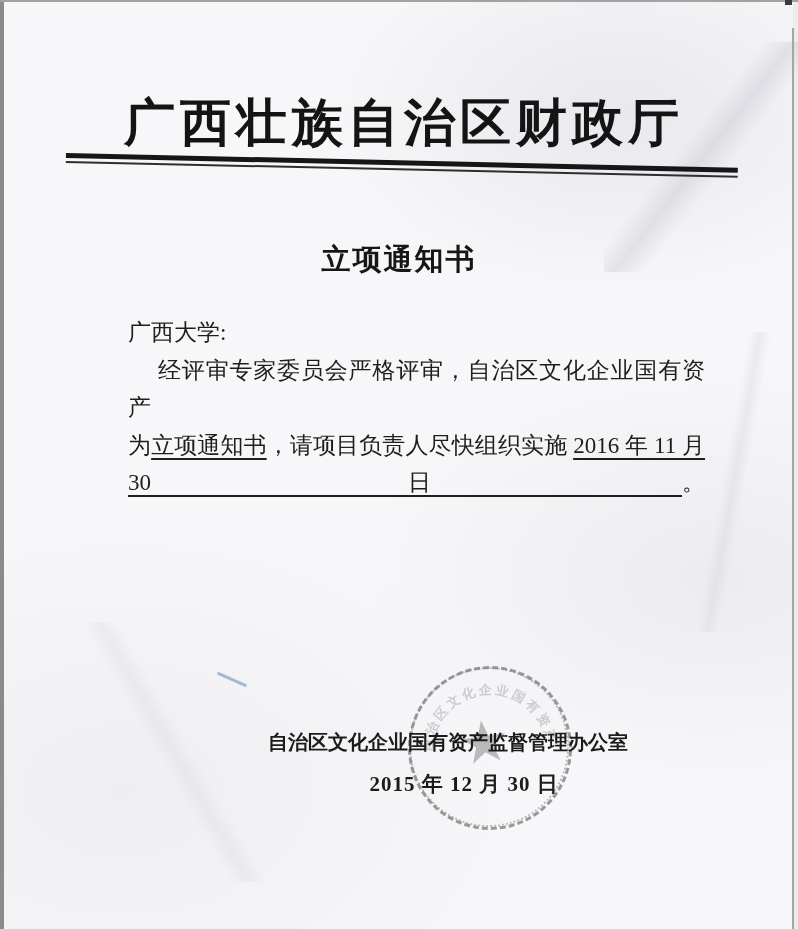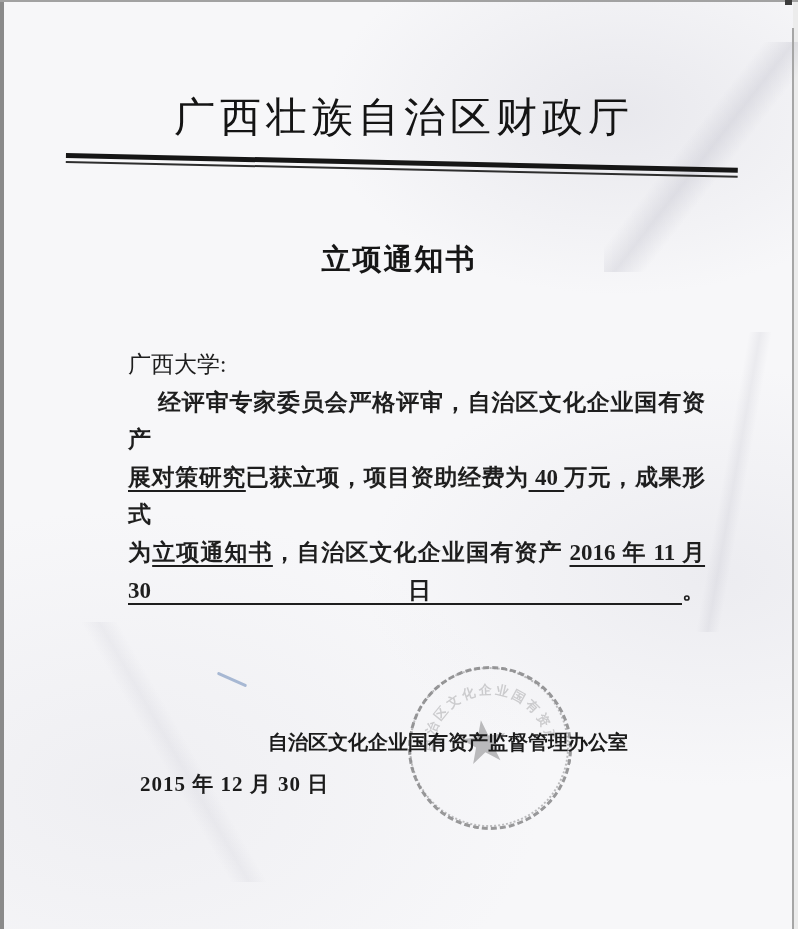--- a/index.html
+++ b/index.html
@@ -33,7 +33,7 @@
   
   .agency{
     position:absolute;left:0;right:14px;top:95px;
-    text-align:center;font-size:41px;font-weight:400;letter-spacing:5px;
+    text-align:center;font-size:51px;font-weight:700;letter-spacing:5px;
     color:#141414;line-height:1.1;padding-left:24px;
   }
   .rule{position:absolute;left:66px;top:153px;width:672px;transform:rotate(1.25deg);transform-origin:left top;}

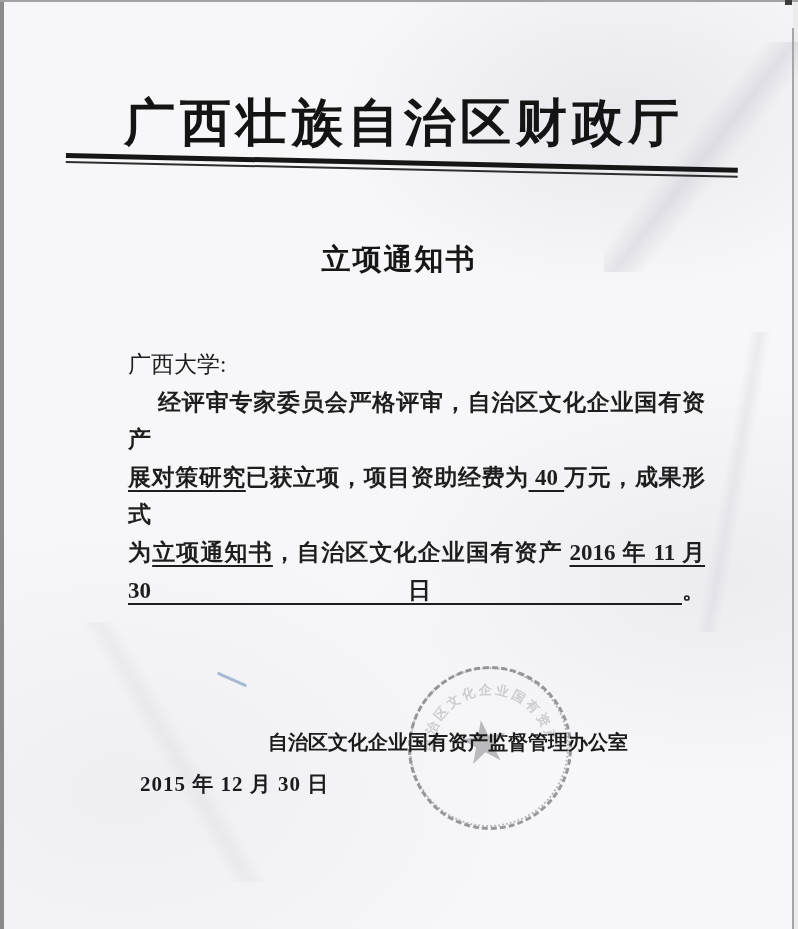--- a/index.html
+++ b/index.html
@@ -49,7 +49,7 @@
   
   .body-block{
     position:absolute;left:128px;top:314px;width:577px;
-    font-size:23px;line-height:37.6px;color:#1e1e1e;margin-top:32px;
+    font-size:23px;line-height:37.6px;color:#1e1e1e;
   }
   .bline{white-space:normal;}
   .bline.just{text-align:justify;text-align-last:justify;font-weight:bold;}

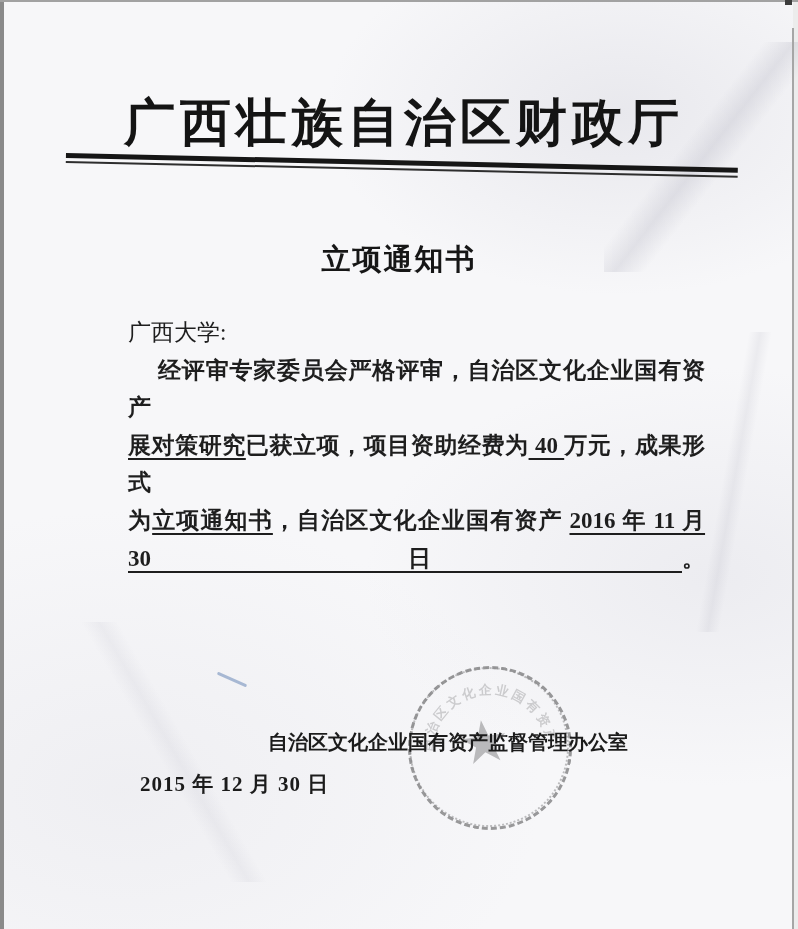--- a/index.html
+++ b/index.html
@@ -52,7 +52,7 @@
     font-size:23px;line-height:37.6px;color:#1e1e1e;
   }
   .bline{white-space:normal;}
-  .bline.just{text-align:justify;text-align-last:justify;font-weight:bold;}
+  .bline.just{text-align:justify;text-align-last:justify;}
   .bline.indent{text-indent:30px;}
   .u{text-decoration:underline;text-underline-offset:5px;text-decoration-thickness:1.5px;}
 

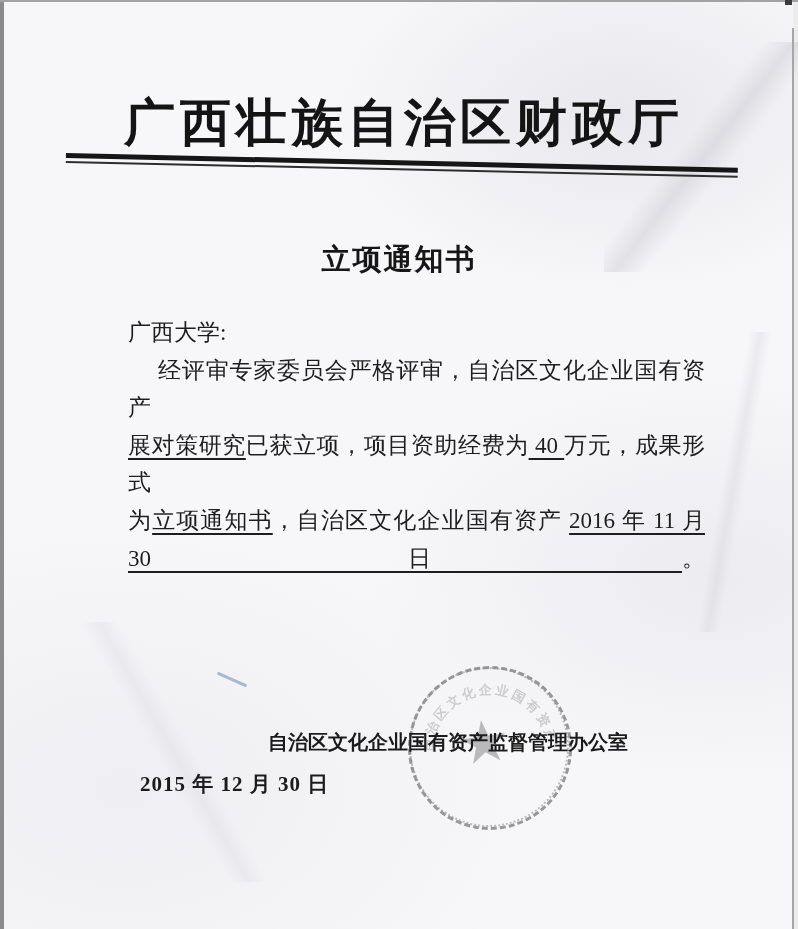--- a/index.html
+++ b/index.html
@@ -114,7 +114,6 @@
   <div class="bline">广西大学:</div>
   <div>
       <div class="bline indent just"><span>经评审专家委员会严格评审，自治区文化企业国有资产</span></div>
-      <div class="bline just"><span class="u">展对策研究</span><span>已获立项，项目资助经费为</span><span class="u"> 40 </span><span>万元，成果形式</span></div>
       <div class="bline just"><span>为</span><span class="u">立项通知书</span><span>，自治区文化企业国有资产 </span><span class="u">2016 年 11 月 30 日</span><span>。</span></div>
     </div>
 </div>

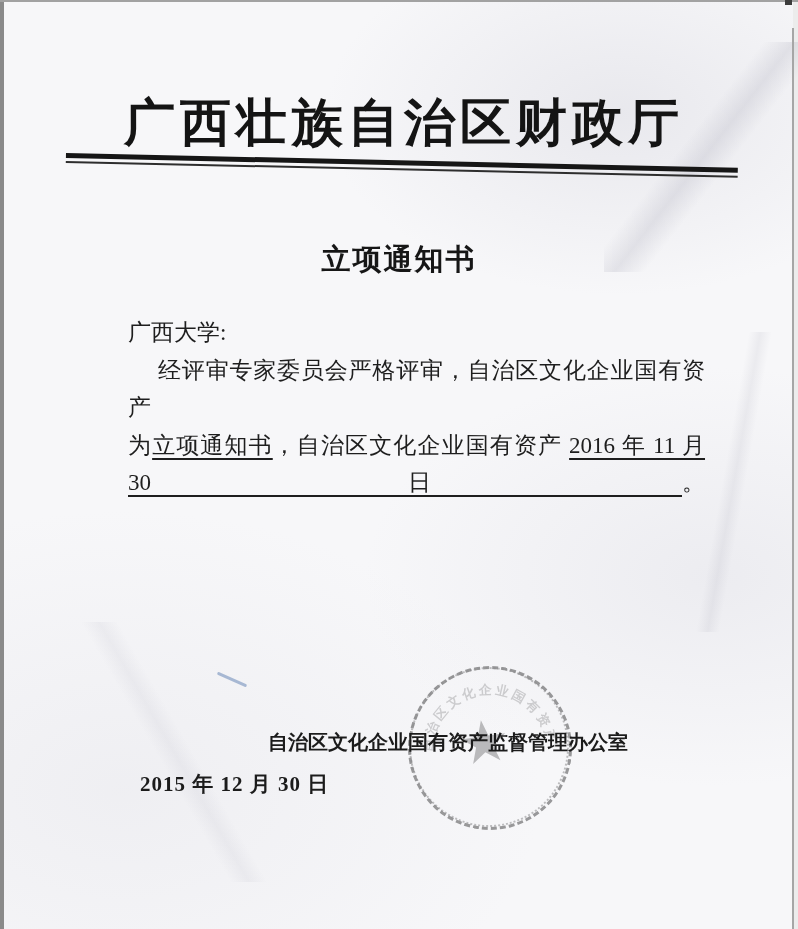--- a/index.html
+++ b/index.html
@@ -114,7 +114,7 @@
   <div class="bline">广西大学:</div>
   <div>
       <div class="bline indent just"><span>经评审专家委员会严格评审，自治区文化企业国有资产</span></div>
-      <div class="bline just"><span>为</span><span class="u">立项通知书</span><span>，自治区文化企业国有资产 </span><span class="u">2016 年 11 月 30 日</span><span>。</span></div>
+      <div class="bline just"><span>为</span><span class="u">立项通知书</span><span>，请项目负责人尽快组织实施 </span><span class="u">2016 年 11 月 30 日</span><span>。</span></div>
     </div>
 </div>
 

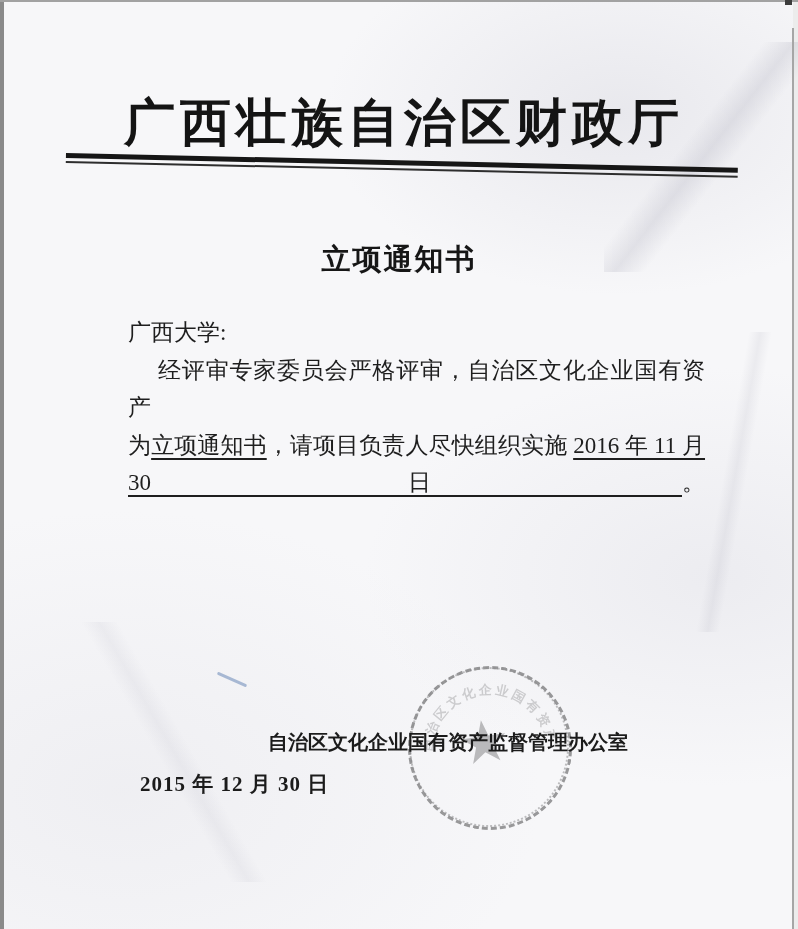--- a/index.html
+++ b/index.html
@@ -63,7 +63,7 @@
   }
   .doc-date{
     position:absolute;left:140px;right:10px;top:770px;
-    font-size:21px;font-weight:600;color:#1b1b1b;letter-spacing:1px;
+    text-align:center;font-size:21px;font-weight:600;color:#1b1b1b;letter-spacing:1px;
   }
 
   

